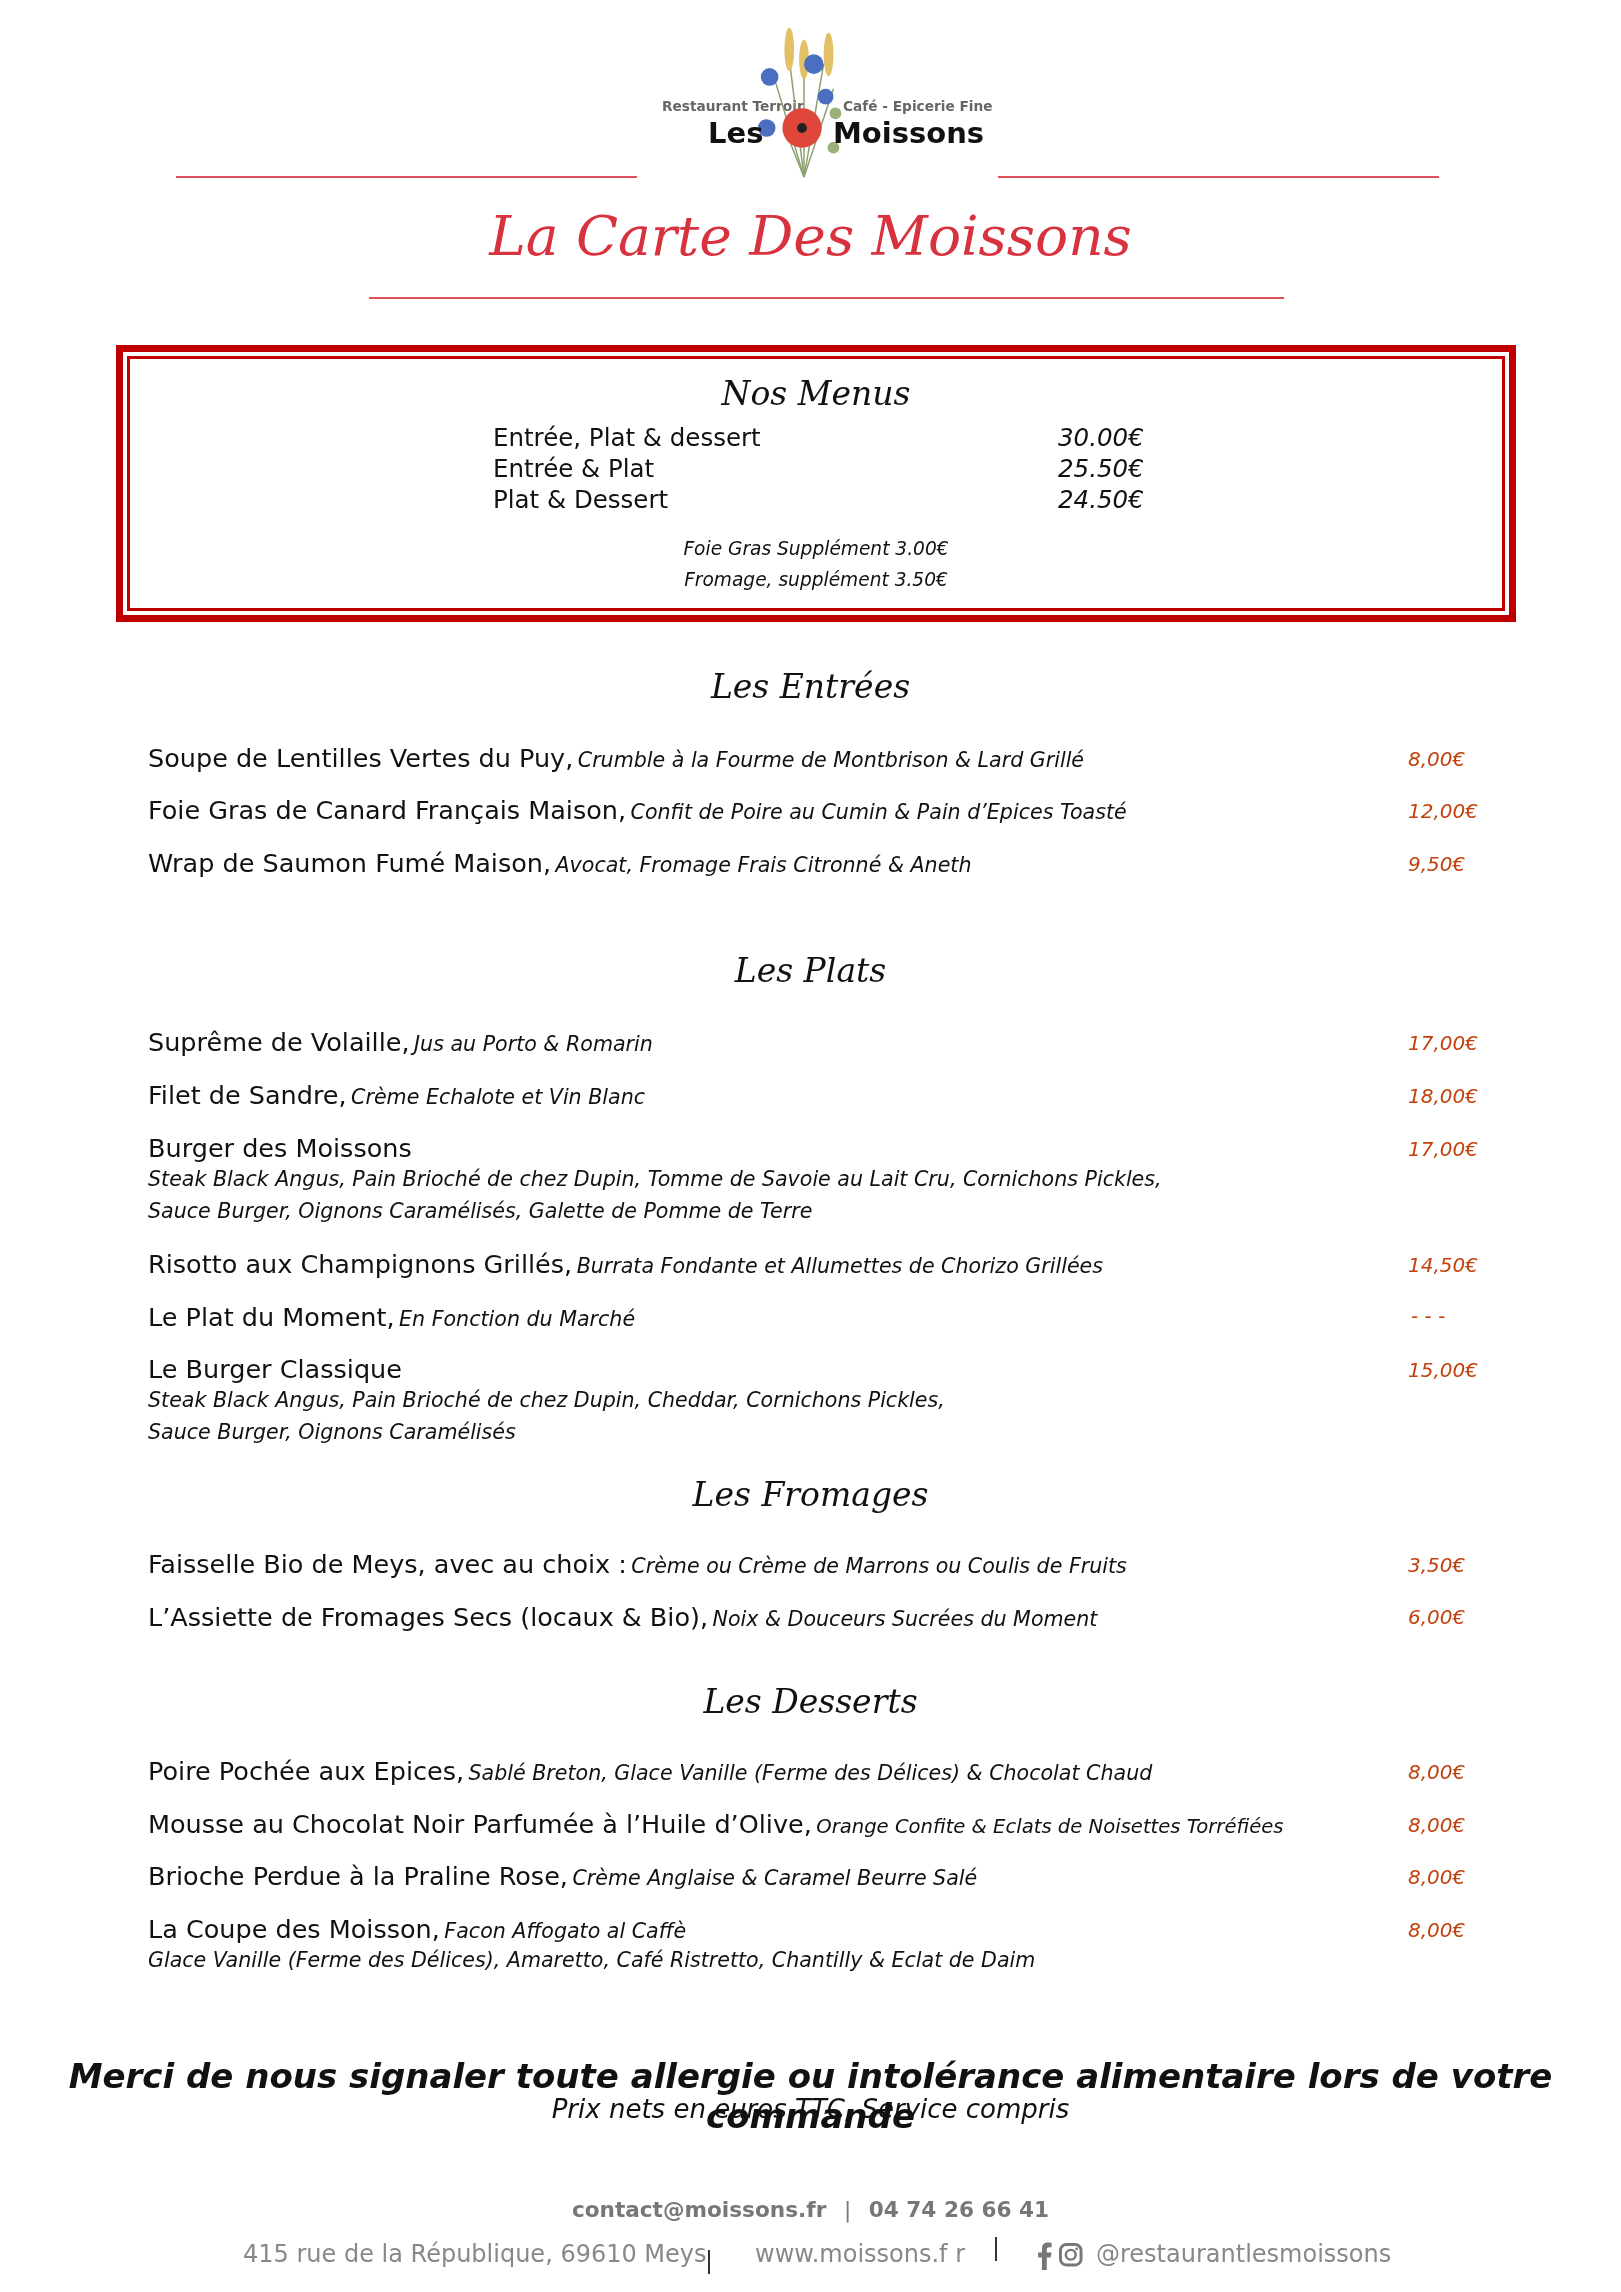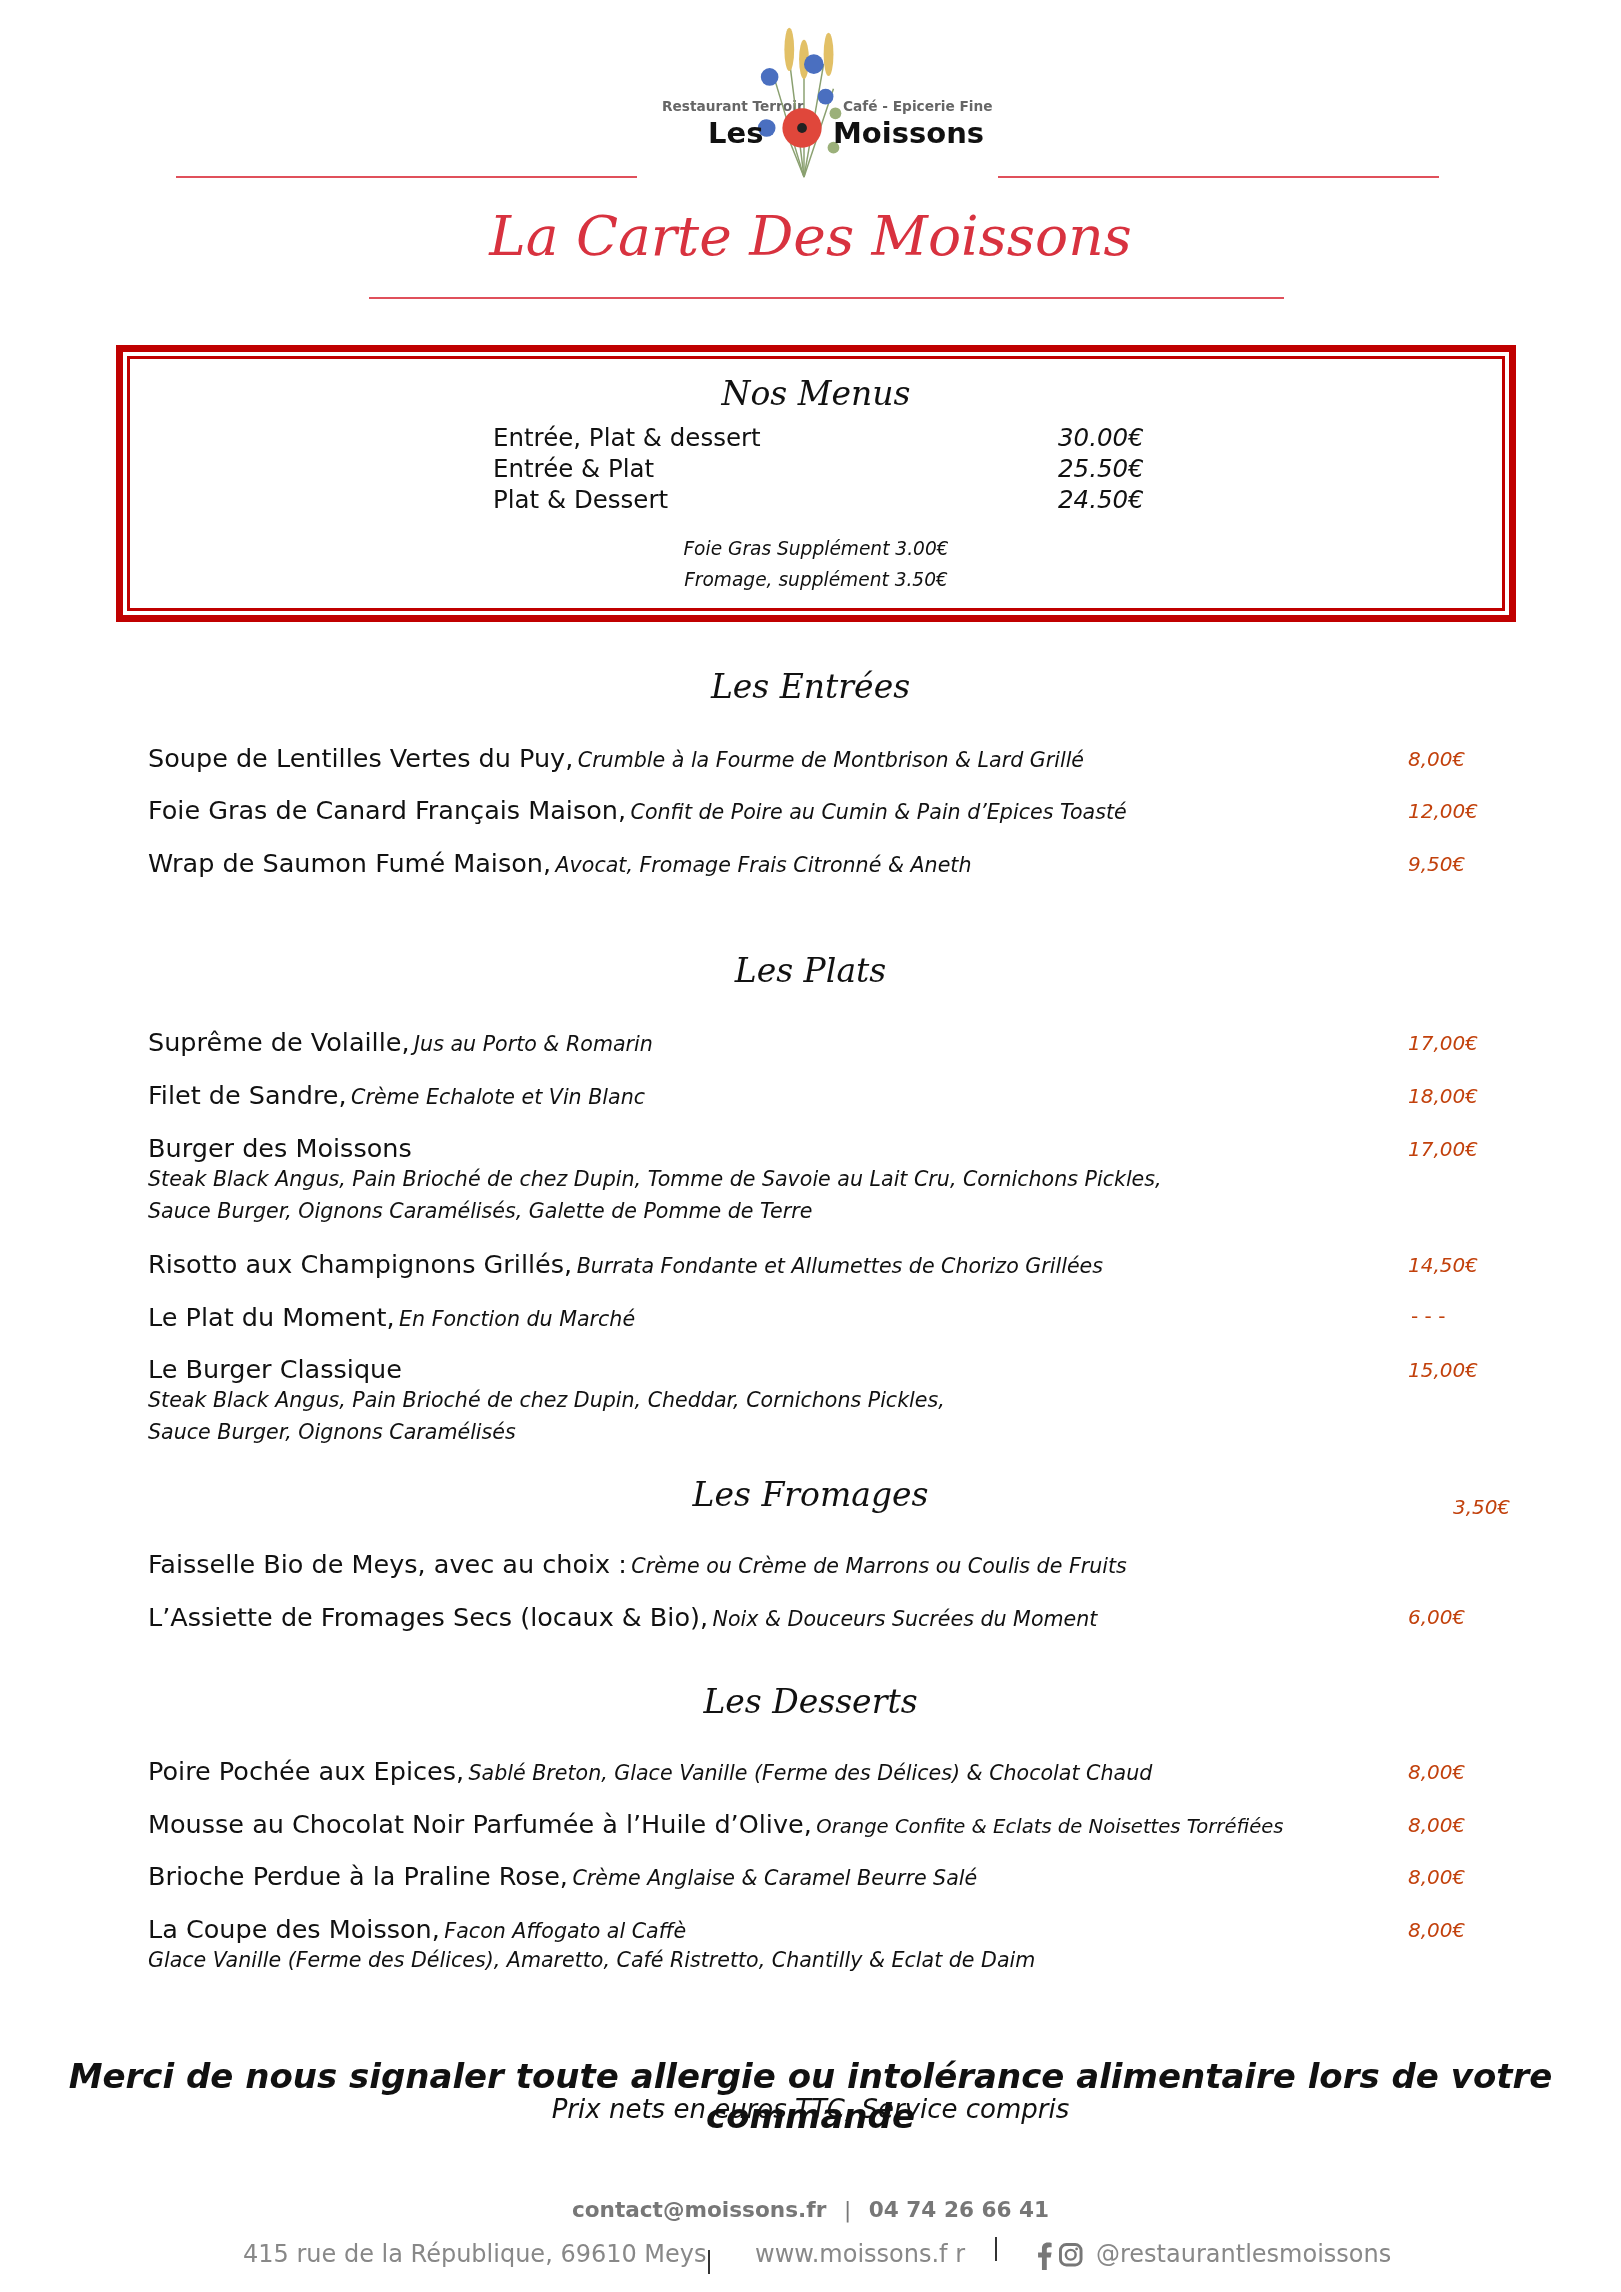--- a/index.html
+++ b/index.html
@@ -173,7 +173,7 @@
   <span class="name">Faisselle Bio de Meys, avec au choix :</span>
   <span class="desc">Crème ou Crème de Marrons ou Coulis de Fruits</span>
 </div>
-<div class="abs price" style="top:1495px;margin-left:45px;">3,50€</div>
+<div class="abs price" style="top:1553px;">3,50€</div>
 
 <div class="abs item" style="top:1602px;">
   <span class="name">L’Assiette de Fromages Secs (locaux &amp; Bio),</span>

